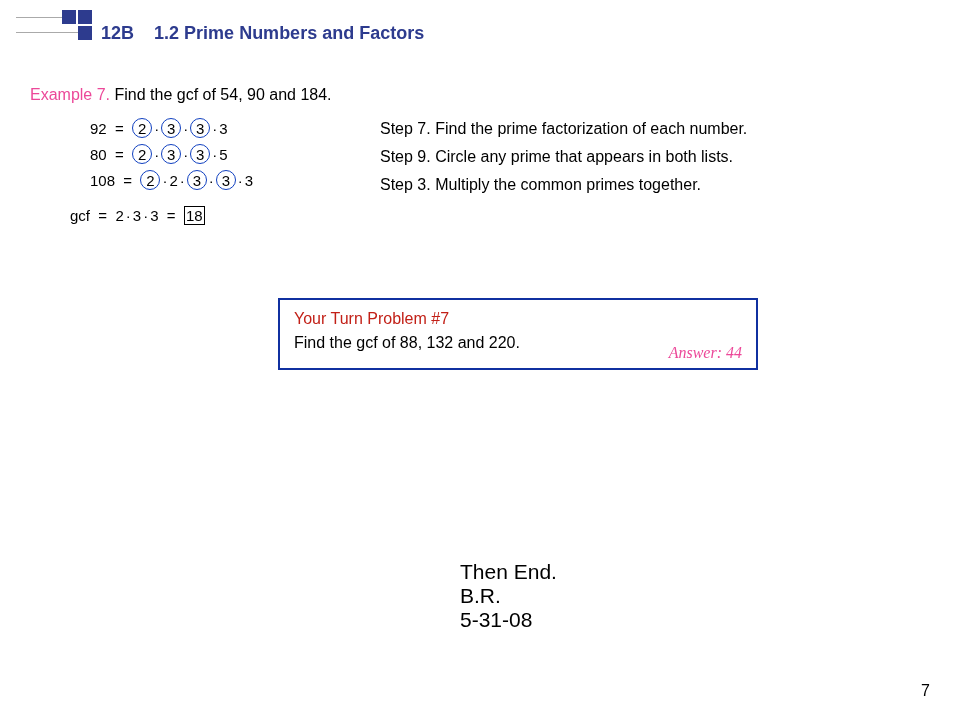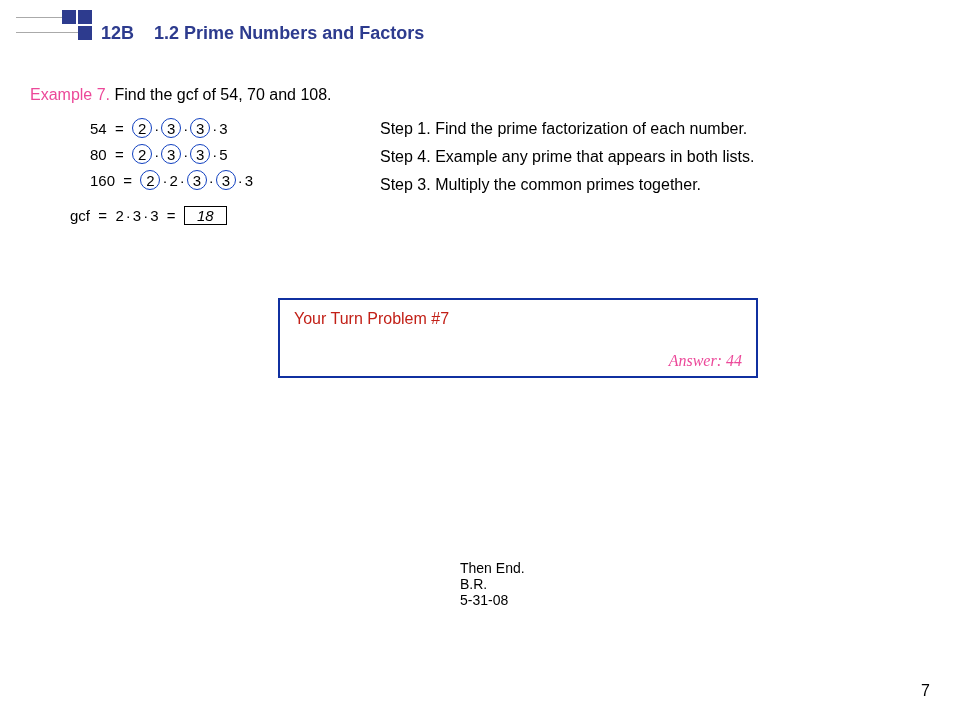--- a/index.html
+++ b/index.html
@@ -87,7 +87,7 @@
 </div>
 
 <div class="ex-line" style="left:30px; top:86px;">
-  <span class="ex-label">Example 7.</span><span class="ex-text">  Find the gcf of 54, 70 and 108.</span>
+  <span class="ex-label">Example 7.</span><span class="ex-text">  Find the gcf of 54, 90 and 184.</span>
 </div>
 
 <div class="work" style="left:90px; top:118px;">

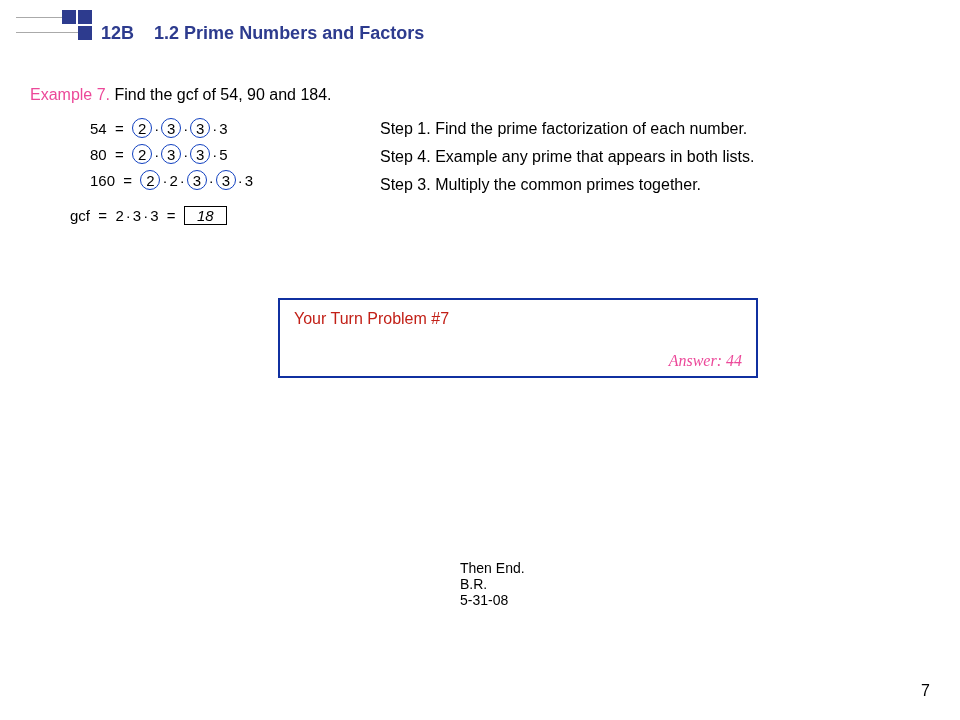--- a/index.html
+++ b/index.html
@@ -91,7 +91,7 @@
 </div>
 
 <div class="work" style="left:90px; top:118px;">
-  <span>54</span>
+  <span>92</span>
   <span>&nbsp;=&nbsp;</span>
   <span class="circ">2</span><span class="dot">·</span><span class="circ">3</span><span class="dot">·</span><span class="circ">3</span><span class="dot">·</span><span>3</span>
 </div>

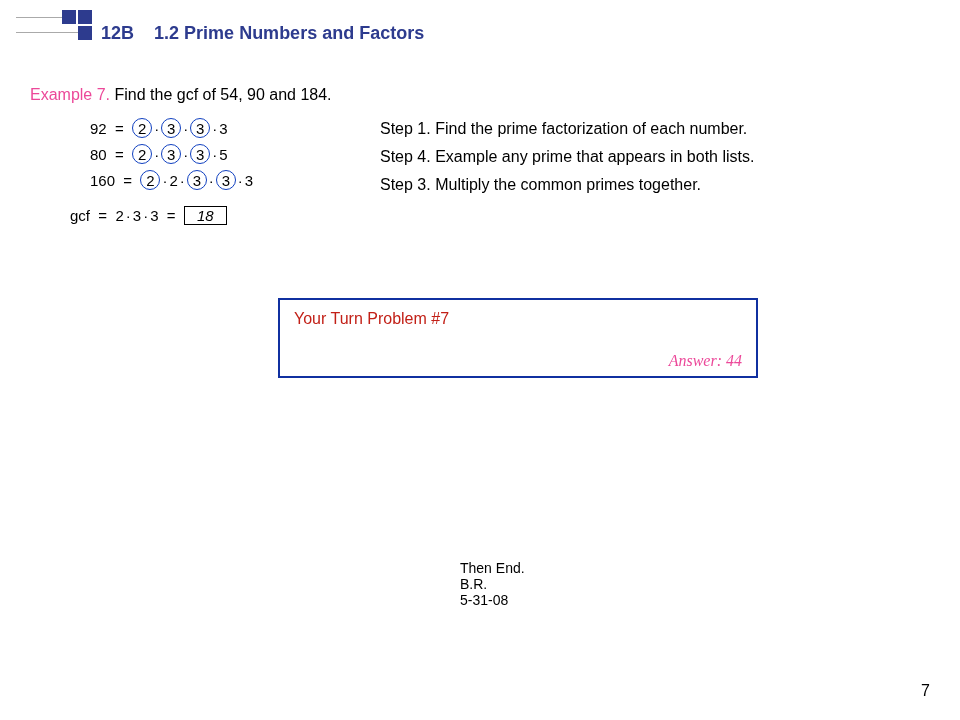--- a/index.html
+++ b/index.html
@@ -115,7 +115,7 @@
 </div>
 
 <div class="step" style="left:380px; top:120px;">
-  <span>Step 1.</span><span>  Find the prime factorization of each number.</span>
+  <span>Step 7.</span><span>  Find the prime factorization of each number.</span>
 </div>
 <div class="step" style="left:380px; top:148px;">
   <span>Step 4.</span><span>  Example any prime that appears in both lists.</span>

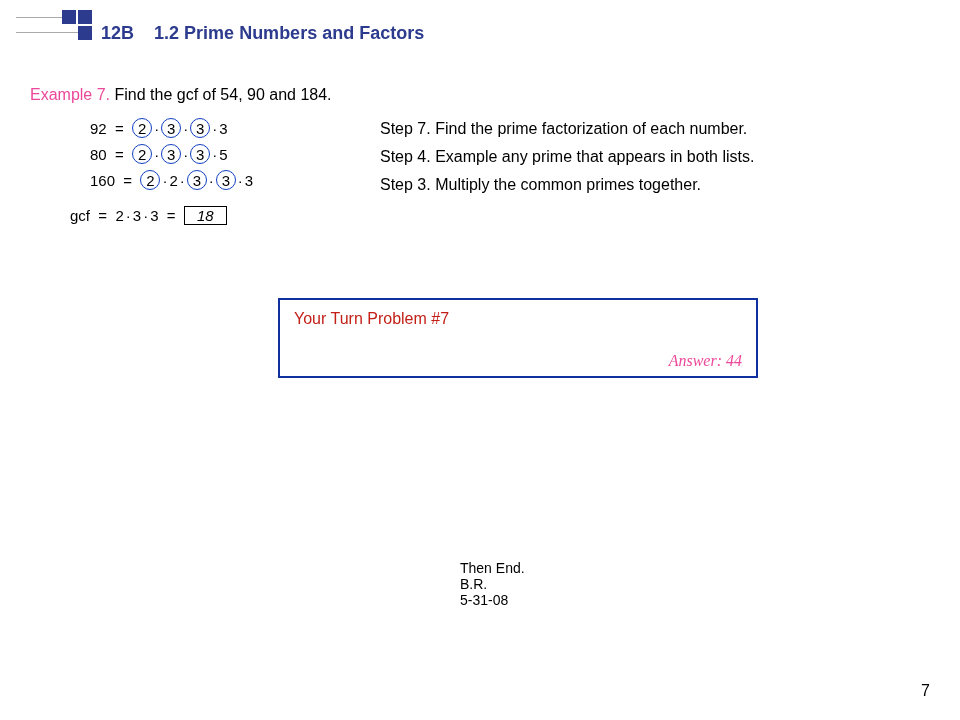--- a/index.html
+++ b/index.html
@@ -118,7 +118,7 @@
   <span>Step 7.</span><span>  Find the prime factorization of each number.</span>
 </div>
 <div class="step" style="left:380px; top:148px;">
-  <span>Step 4.</span><span>  Example any prime that appears in both lists.</span>
+  <span>Step 9.</span><span>  Example any prime that appears in both lists.</span>
 </div>
 <div class="step" style="left:380px; top:176px;">
   <span>Step 3.</span><span>  Multiply the common primes together.</span>

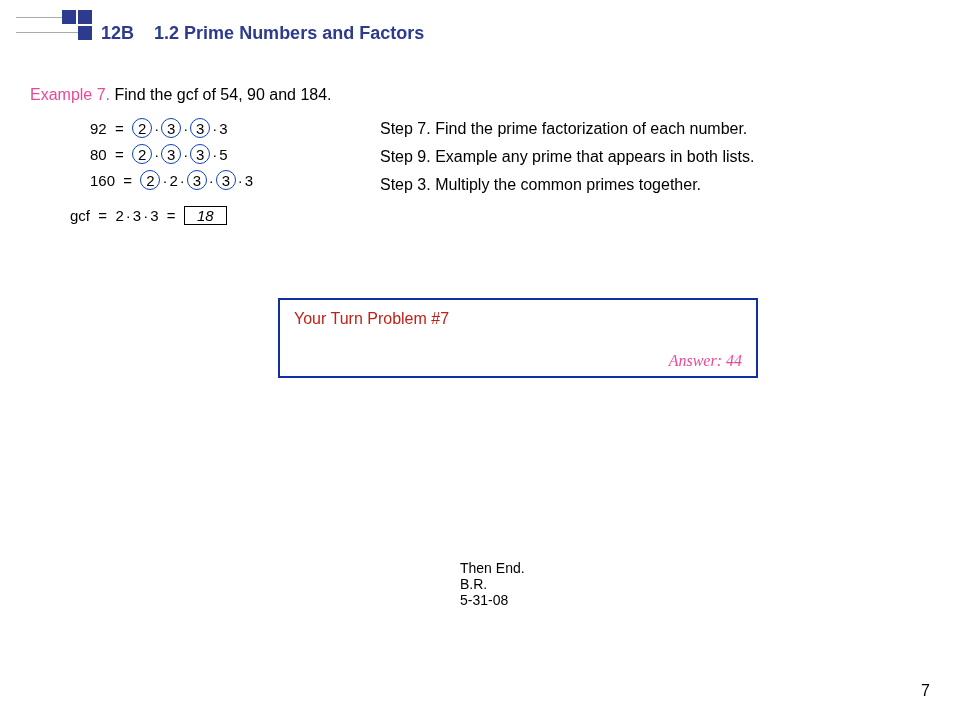--- a/index.html
+++ b/index.html
@@ -118,7 +118,7 @@
   <span>Step 7.</span><span>  Find the prime factorization of each number.</span>
 </div>
 <div class="step" style="left:380px; top:148px;">
-  <span>Step 9.</span><span>  Example any prime that appears in both lists.</span>
+  <span>Step 9.</span><span>  Circle any prime that appears in both lists.</span>
 </div>
 <div class="step" style="left:380px; top:176px;">
   <span>Step 3.</span><span>  Multiply the common primes together.</span>

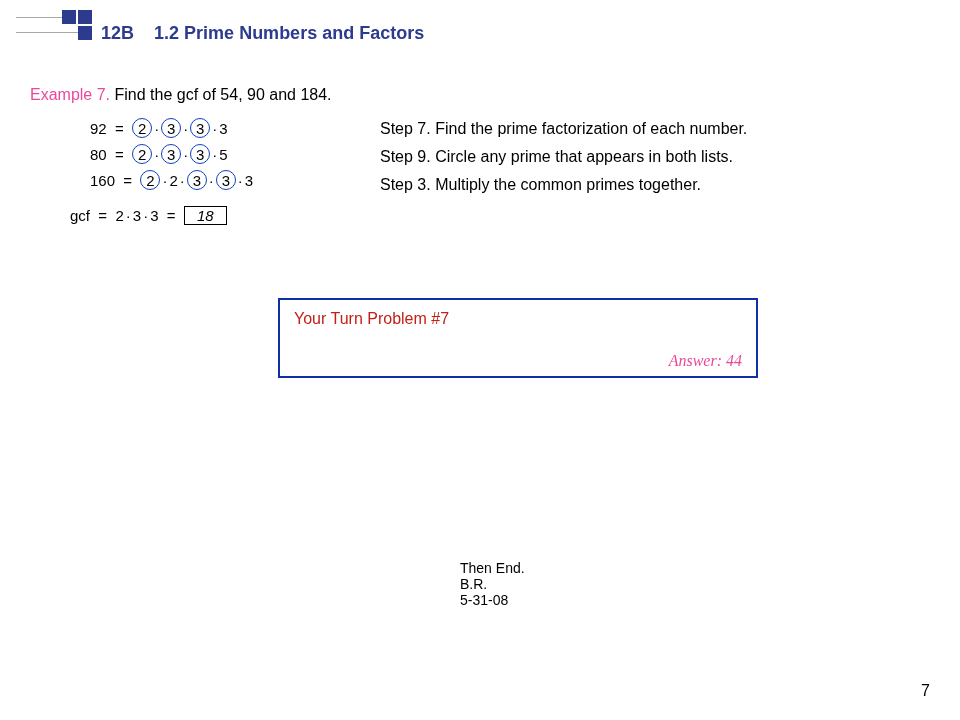--- a/index.html
+++ b/index.html
@@ -101,7 +101,7 @@
   <span class="circ">2</span><span class="dot">·</span><span class="circ">3</span><span class="dot">·</span><span class="circ">3</span><span class="dot">·</span><span>5</span>
 </div>
 <div class="work" style="left:90px; top:170px;">
-  <span>160</span>
+  <span>108</span>
   <span>&nbsp;=&nbsp;</span>
   <span class="circ">2</span><span class="dot">·</span><span>2</span><span class="dot">·</span><span class="circ">3</span><span class="dot">·</span><span class="circ">3</span><span class="dot">·</span><span>3</span>
 </div>

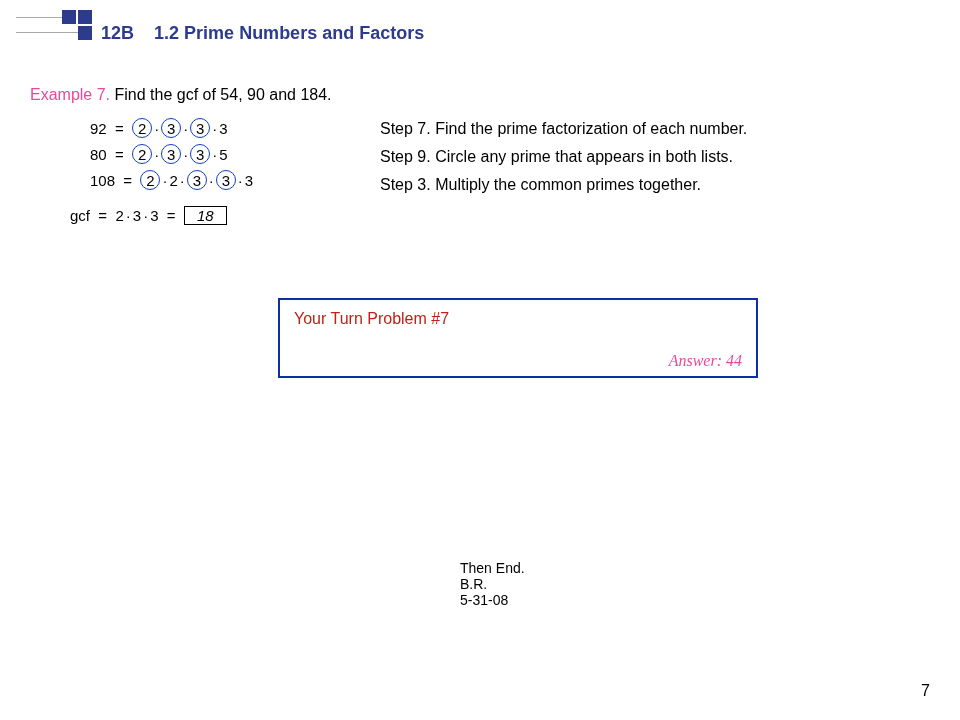--- a/index.html
+++ b/index.html
@@ -48,8 +48,7 @@
   .boxnum {
     display:inline-block;
     border:1px solid #000;
-    padding:0 12px;
-    font-style:italic;
+    padding:0 1px;
   }
   .step { position:absolute; font-size:16px; }
   .yt-box {

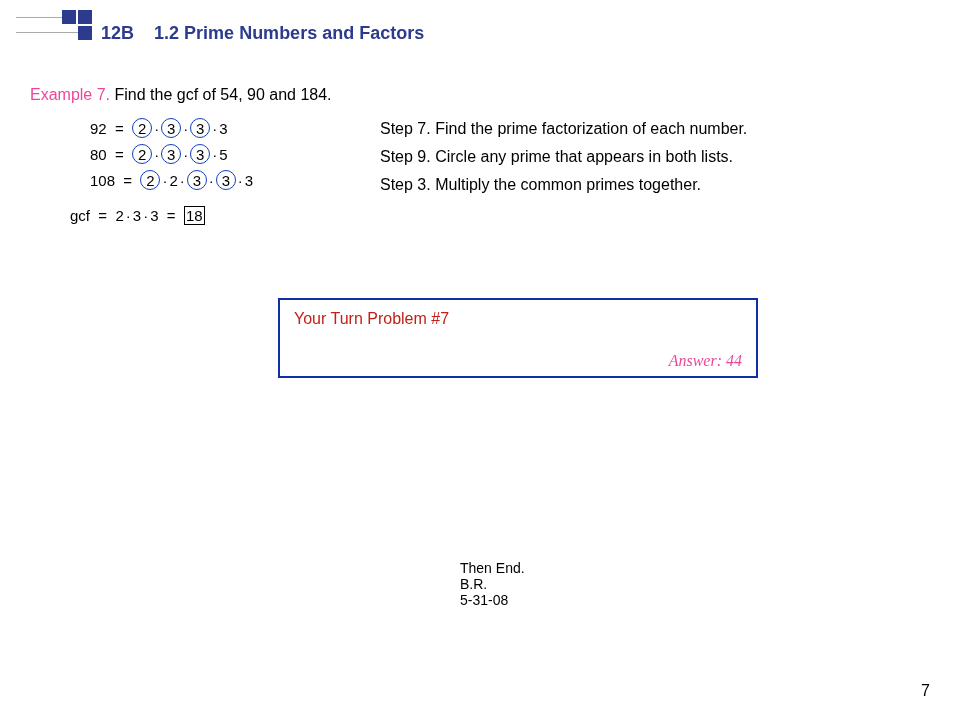--- a/index.html
+++ b/index.html
@@ -123,7 +123,7 @@
   <span>Step 3.</span><span>  Multiply the common primes together.</span>
 </div>
 
-<div class="yt-box" style="left:278px; top:298px; width:480px; height:80px;">
+<div class="yt-box" style="left:278px; top:298px; width:480px; height:72px;">
   <div class="yt-title">Your Turn Problem #7</div>
   <div class="yt-ans" style="right:14px; bottom:6px;">Answer: 44</div>
 </div>

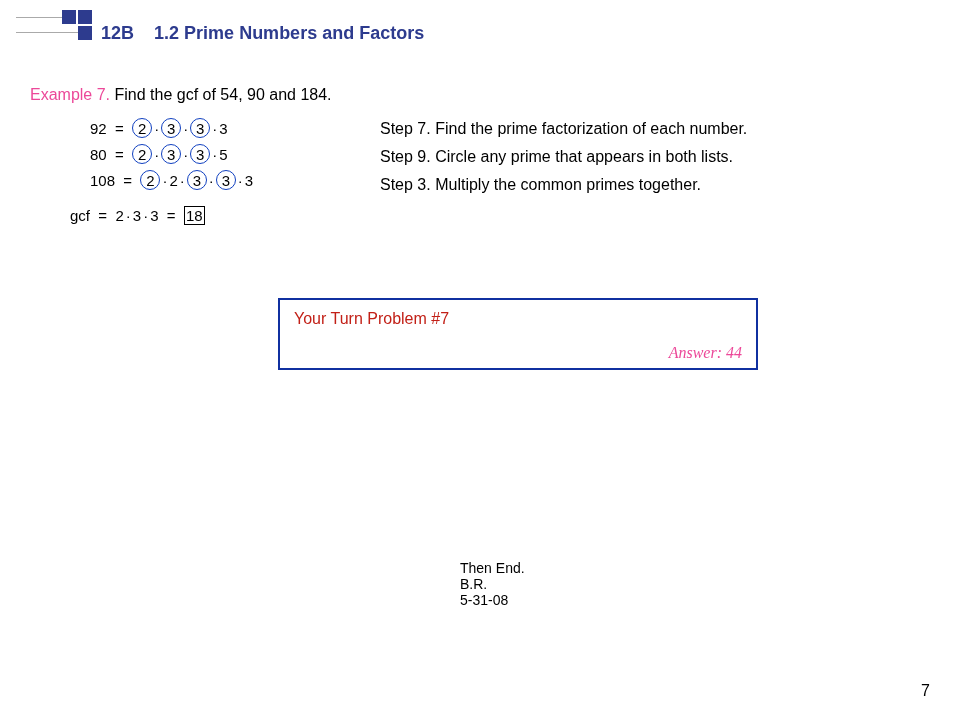--- a/index.html
+++ b/index.html
@@ -125,6 +125,7 @@
 
 <div class="yt-box" style="left:278px; top:298px; width:480px; height:72px;">
   <div class="yt-title">Your Turn Problem #7</div>
+  <div style="margin-top:6px;">Find the gcf of 88, 132 and 220.</div>
   <div class="yt-ans" style="right:14px; bottom:6px;">Answer: 44</div>
 </div>
 

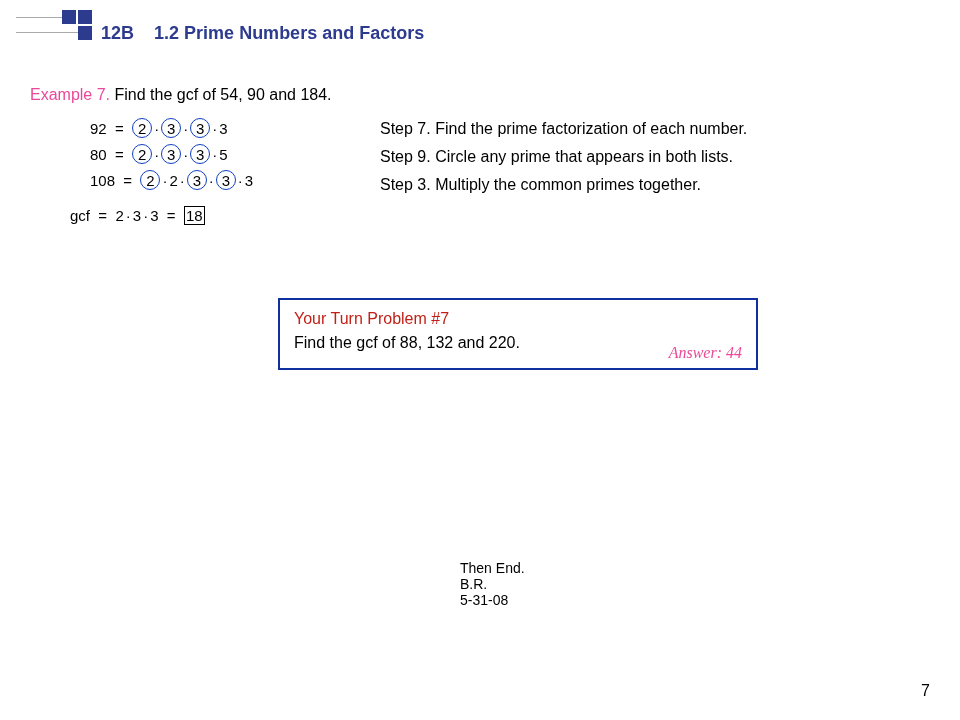--- a/index.html
+++ b/index.html
@@ -63,7 +63,7 @@
     font-style:italic;
     position:absolute;
   }
-  .endnote { position:absolute; font-size:14px; }
+  .endnote { position:absolute; font-size:21px; }
   .pagenum { position:absolute; font-size:16px; }
   .dot { padding:0 2px; }
 </style>

